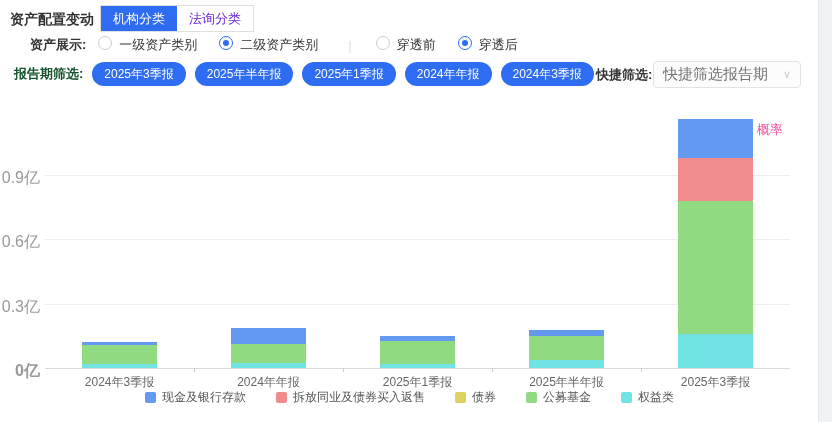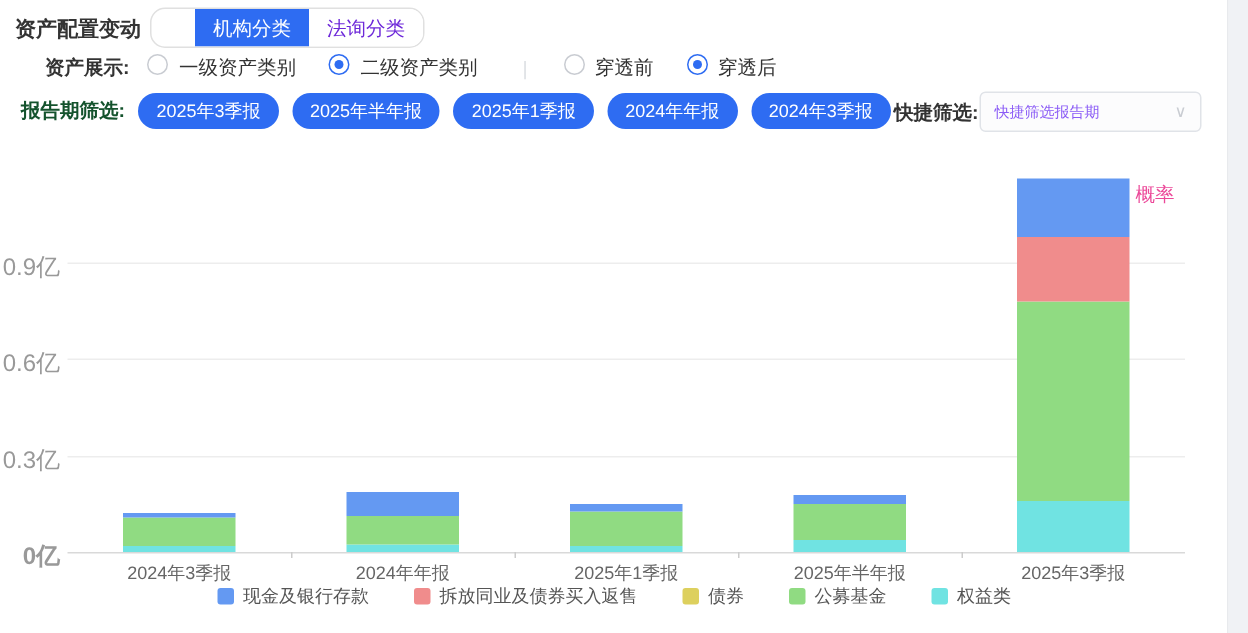--- a/index.html
+++ b/index.html
@@ -8,7 +8,7 @@
 
   
   .page-title { position:absolute; left:10px; top:11px; font-size:14px; font-weight:bold; color:#333; }
-  .seg { position:absolute; left:100px; top:5px; display:flex; border:1px solid #e0e0e0; border-radius:10px; overflow:hidden; height:27px; background:#fff;padding-left:29px; }
+  .seg { position:absolute; left:100px; top:5px; display:flex; border:1px solid #e0e0e0; border-radius:0; overflow:hidden; height:27px; background:#fff; }
   .seg-btn { min-width:66px; padding:0 12px; display:flex; align-items:center; justify-content:center; font-size:13px; color:#6d28d9; background:#fff; cursor:pointer; }
   .seg-btn.active { background:#2e6cf2; color:#fff; }
 

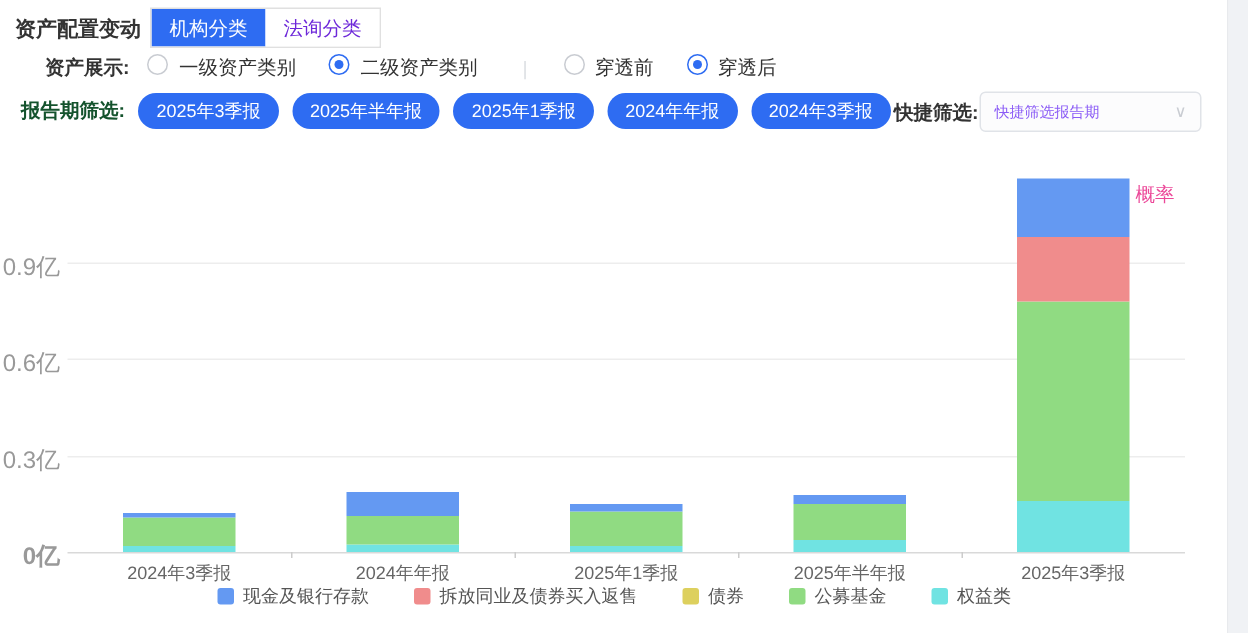--- a/index.html
+++ b/index.html
@@ -27,7 +27,7 @@
   .pill { height:24px; display:flex; align-items:center; padding:0 12px; background:#2e6cf2; color:#fff; font-size:12px; border-radius:12px; margin-right:9px; cursor:pointer; }
   .quick { position:absolute; left:596px; top:66px; font-size:13px; font-weight:bold; color:#333; }
   .qselect { position:absolute; left:653px; top:61px; width:148px; height:27px; border:1px solid #e0e3e8; border-radius:4px; background:#fcfcfd; display:flex; align-items:center; padding:0 9px; cursor:pointer; }
-  .qselect .ph { font-size:10px; color:#8b5cf6; flex:1; }
+  .qselect .ph { font-size:15px; color:#737373; flex:1; }
   .qselect .chev { color:#c9ccd2; font-size:11px; }
 
   

